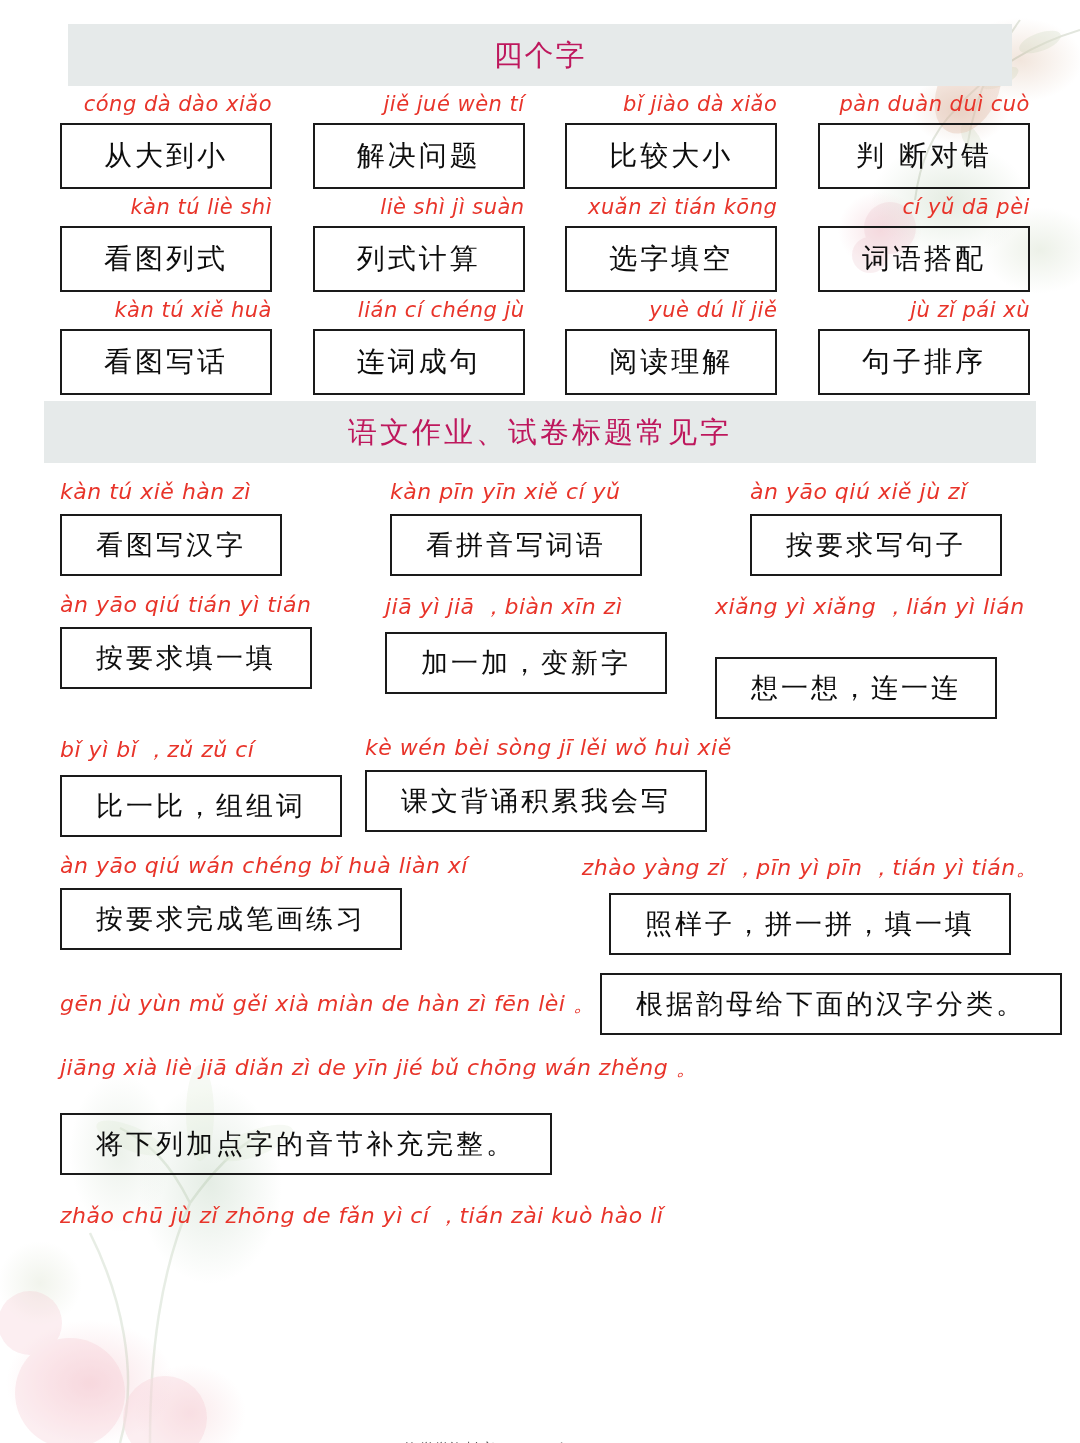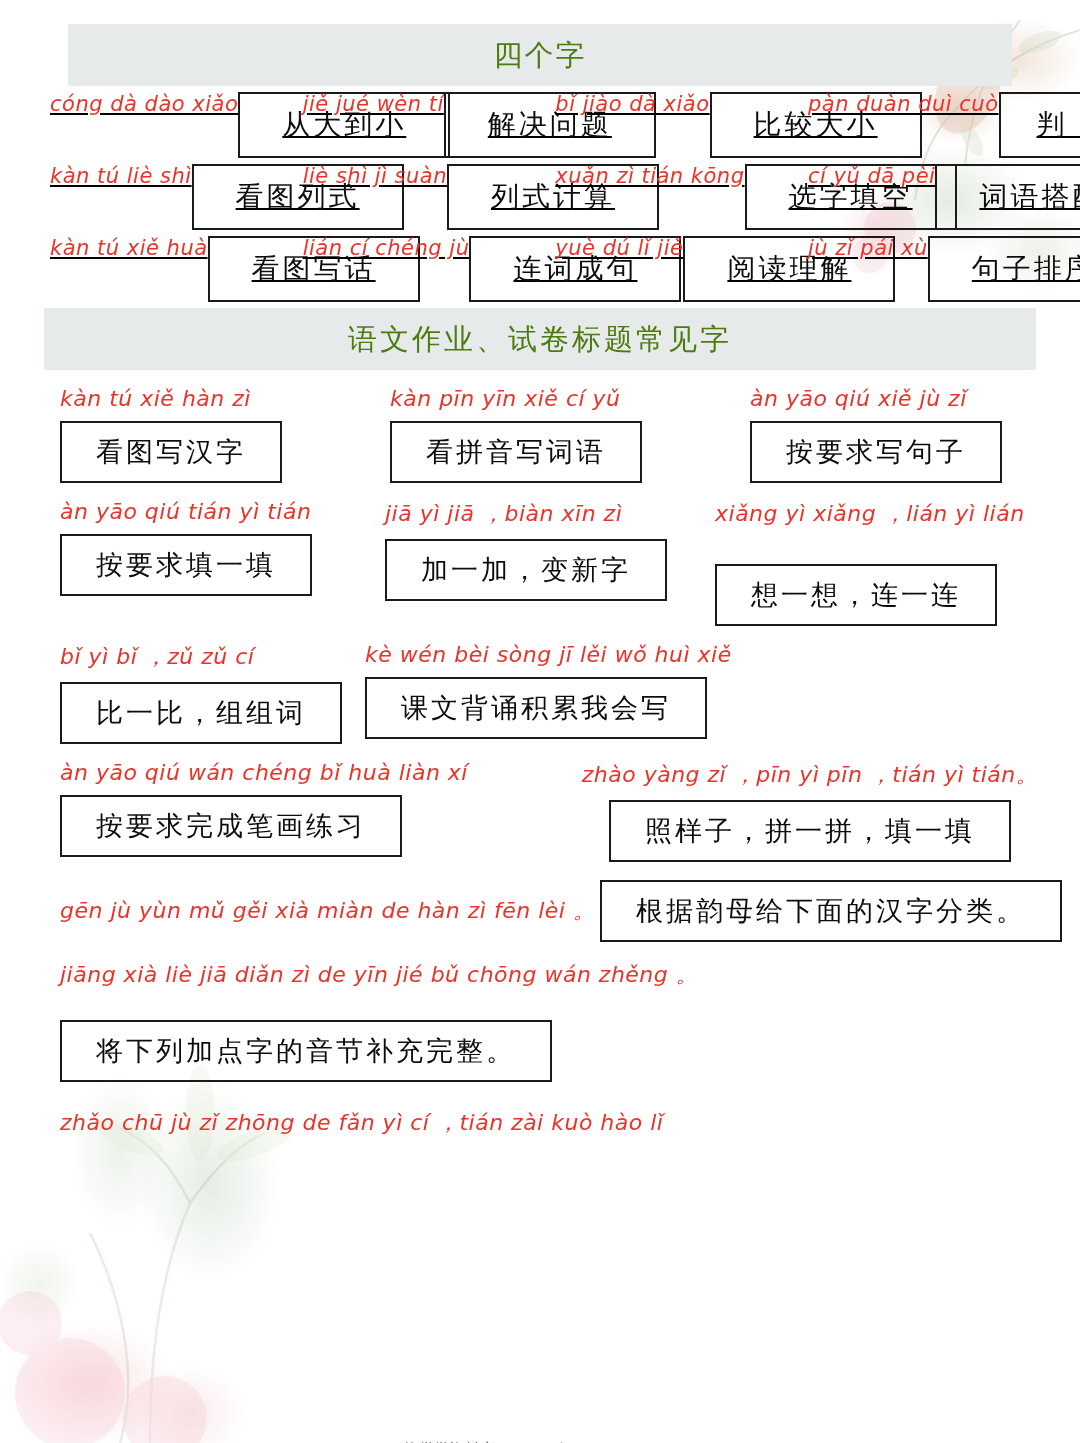--- a/index.html
+++ b/index.html
@@ -64,7 +64,7 @@
     text-align: center;
     font-family: "DejaVu Sans", "Liberation Sans", sans-serif;
     font-size: 29px;
-    color: #4d7c0f;
+    color: #be185d;
     letter-spacing: 2px;
     padding: 12px 0 13px 0;
     box-sizing: border-box;

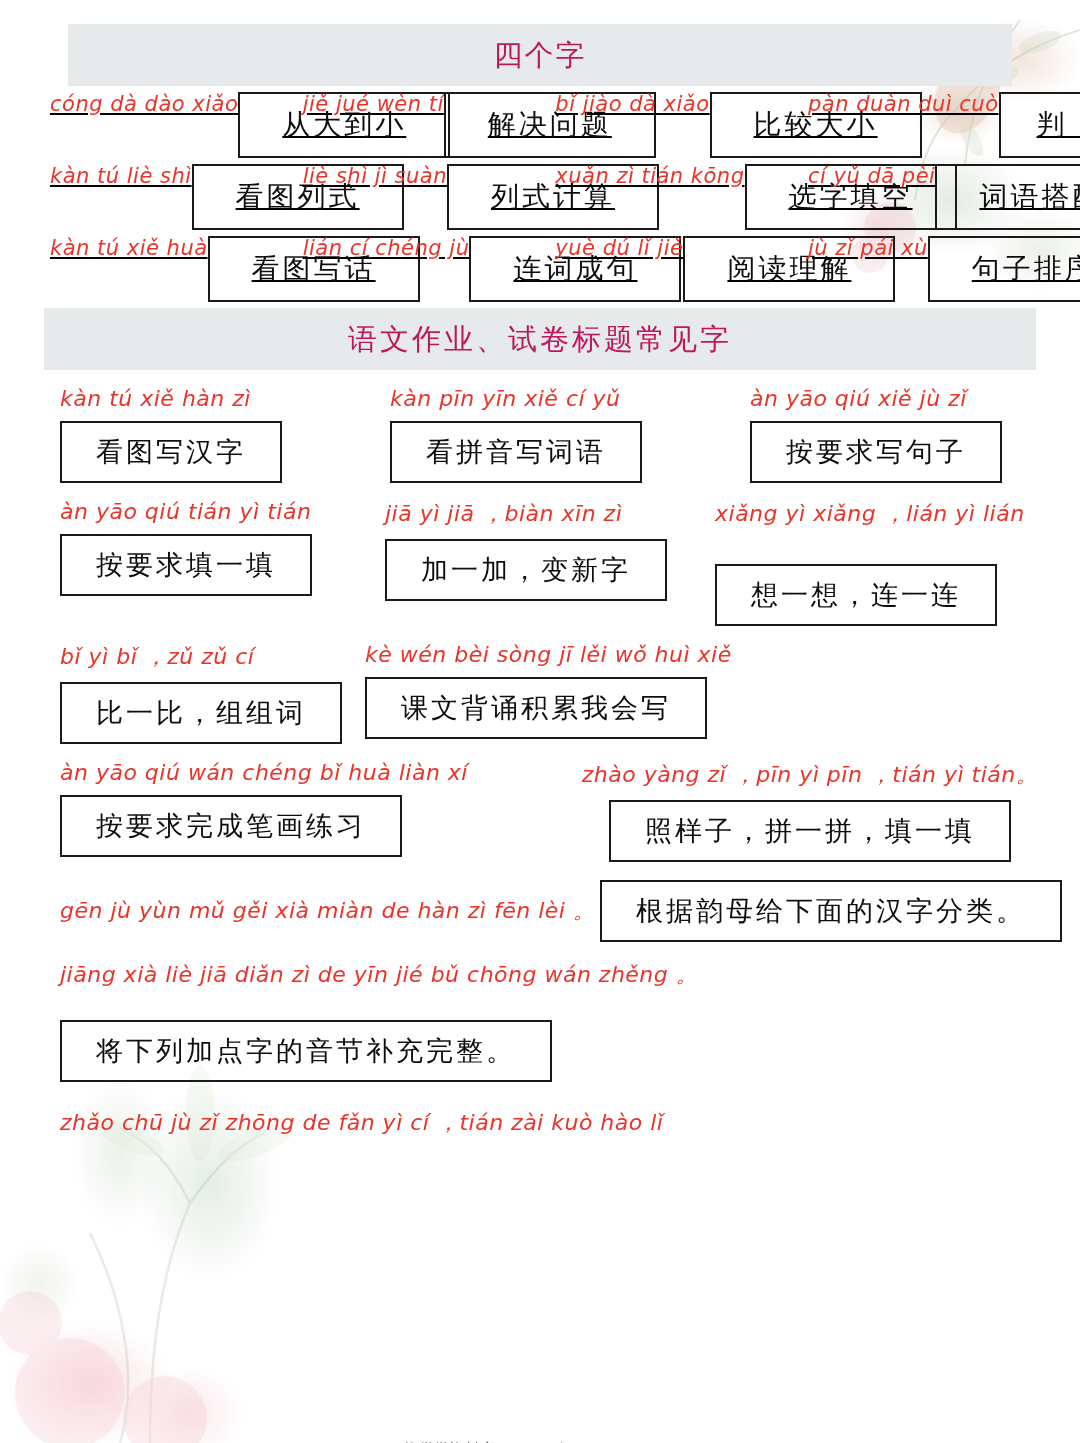--- a/index.html
+++ b/index.html
@@ -93,9 +93,8 @@
   .cell {
     width: 222px;
     display: flex;
-    flex-direction: row;
-    align-items: flex-start;
-    text-decoration: underline;
+    flex-direction: column;
+    align-items: flex-end;
   }
   .pinyin {
     color: #e8342a;

